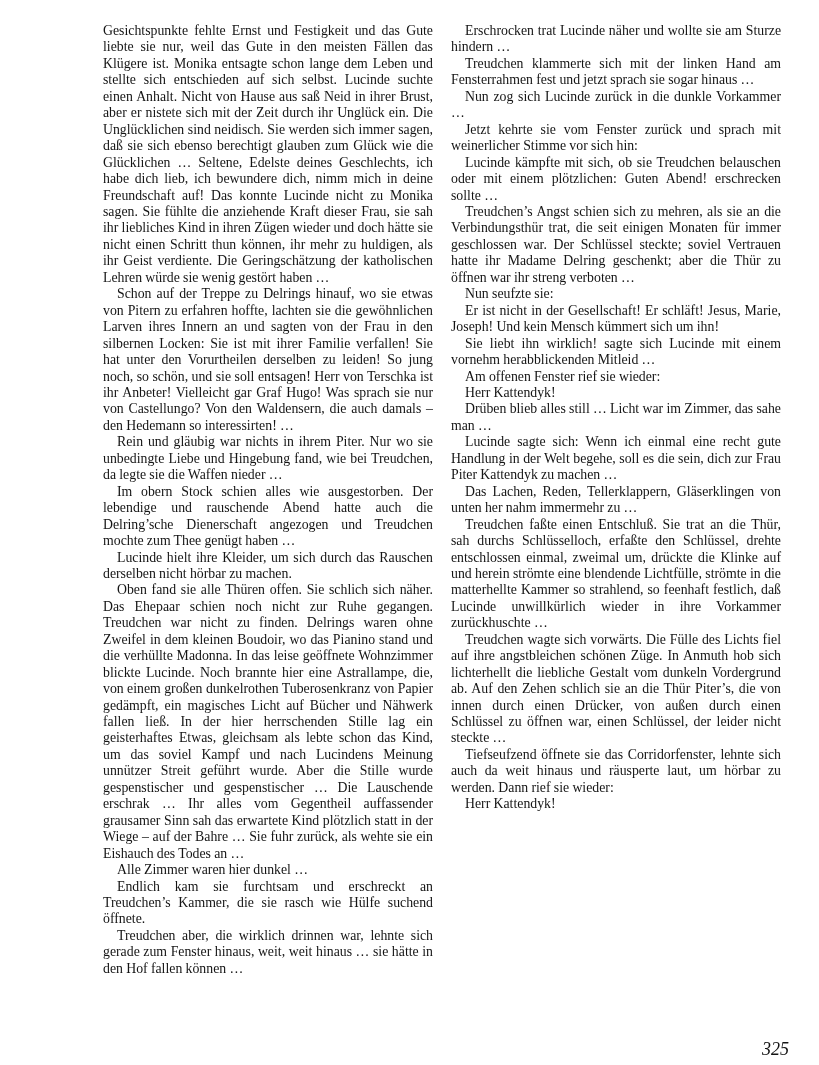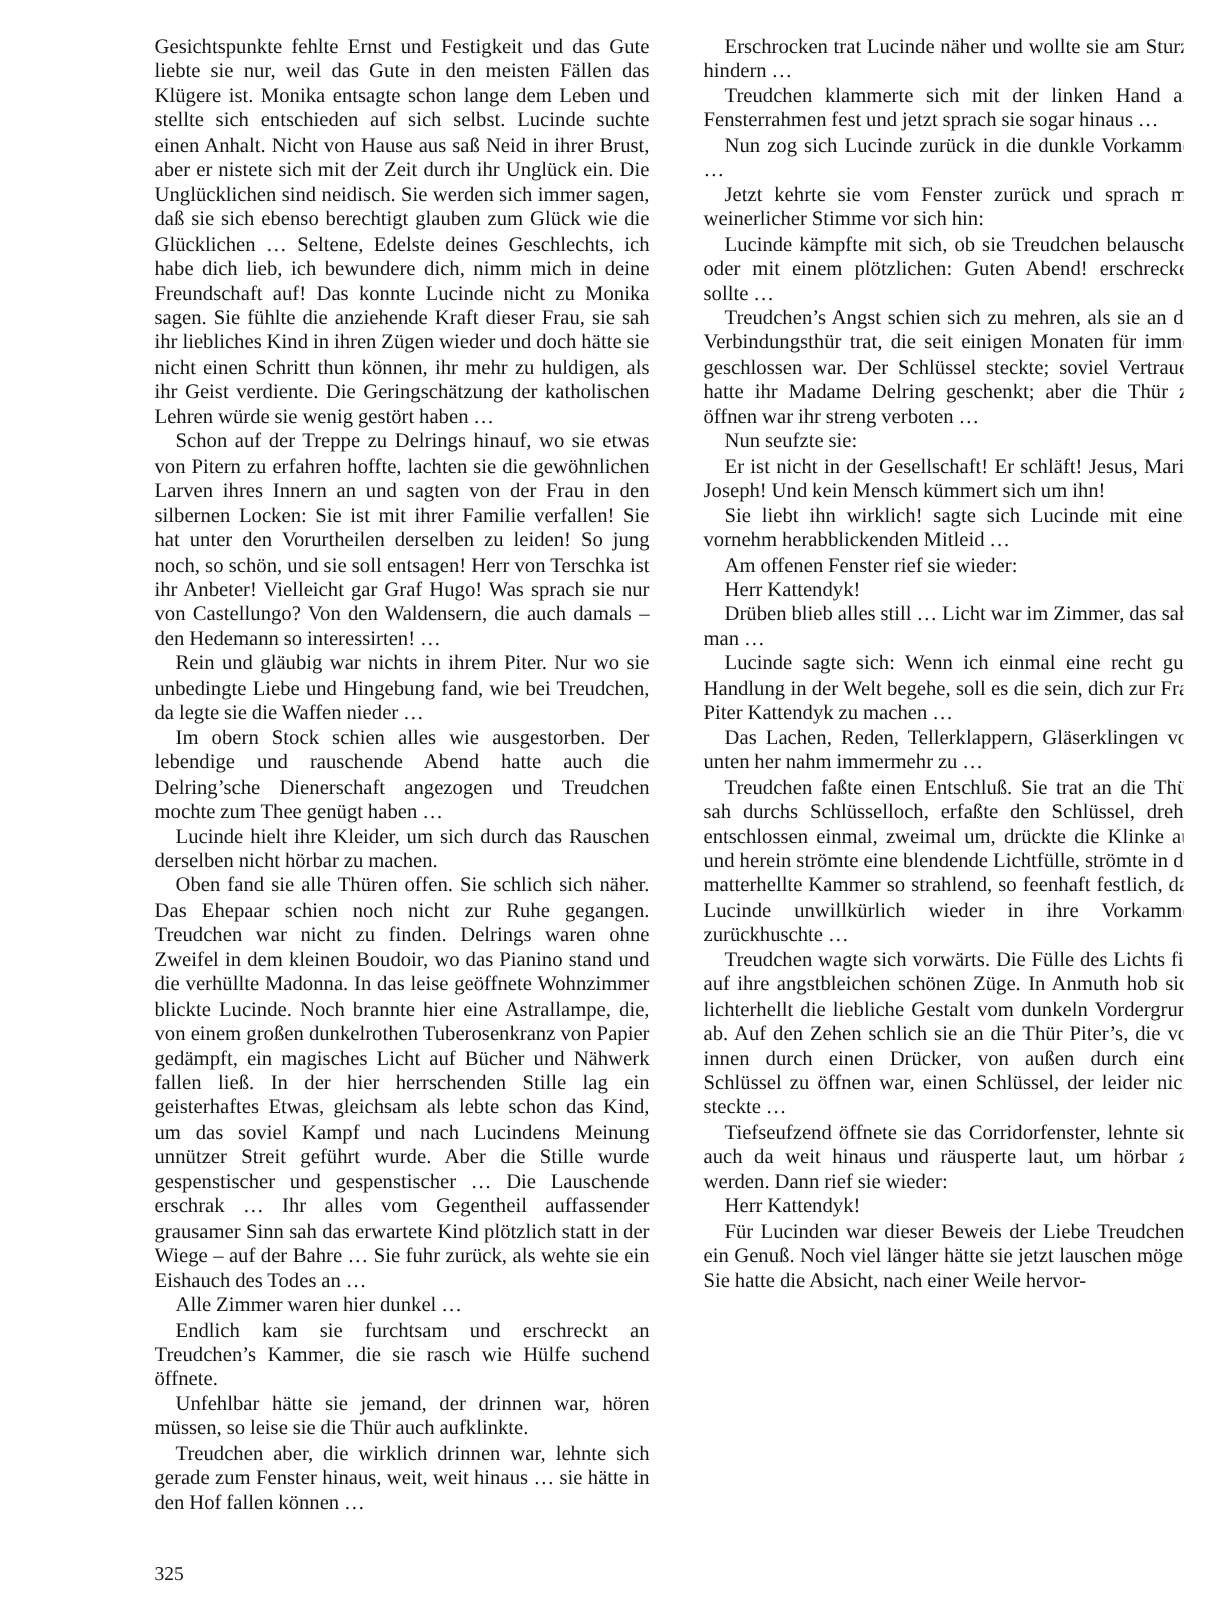--- a/index.html
+++ b/index.html
@@ -24,7 +24,7 @@
   }
   .columns {
     display: flex;
-    gap: 36px;
+    gap: 18px;
     flex: 1 1 auto;
     overflow: hidden;
   }

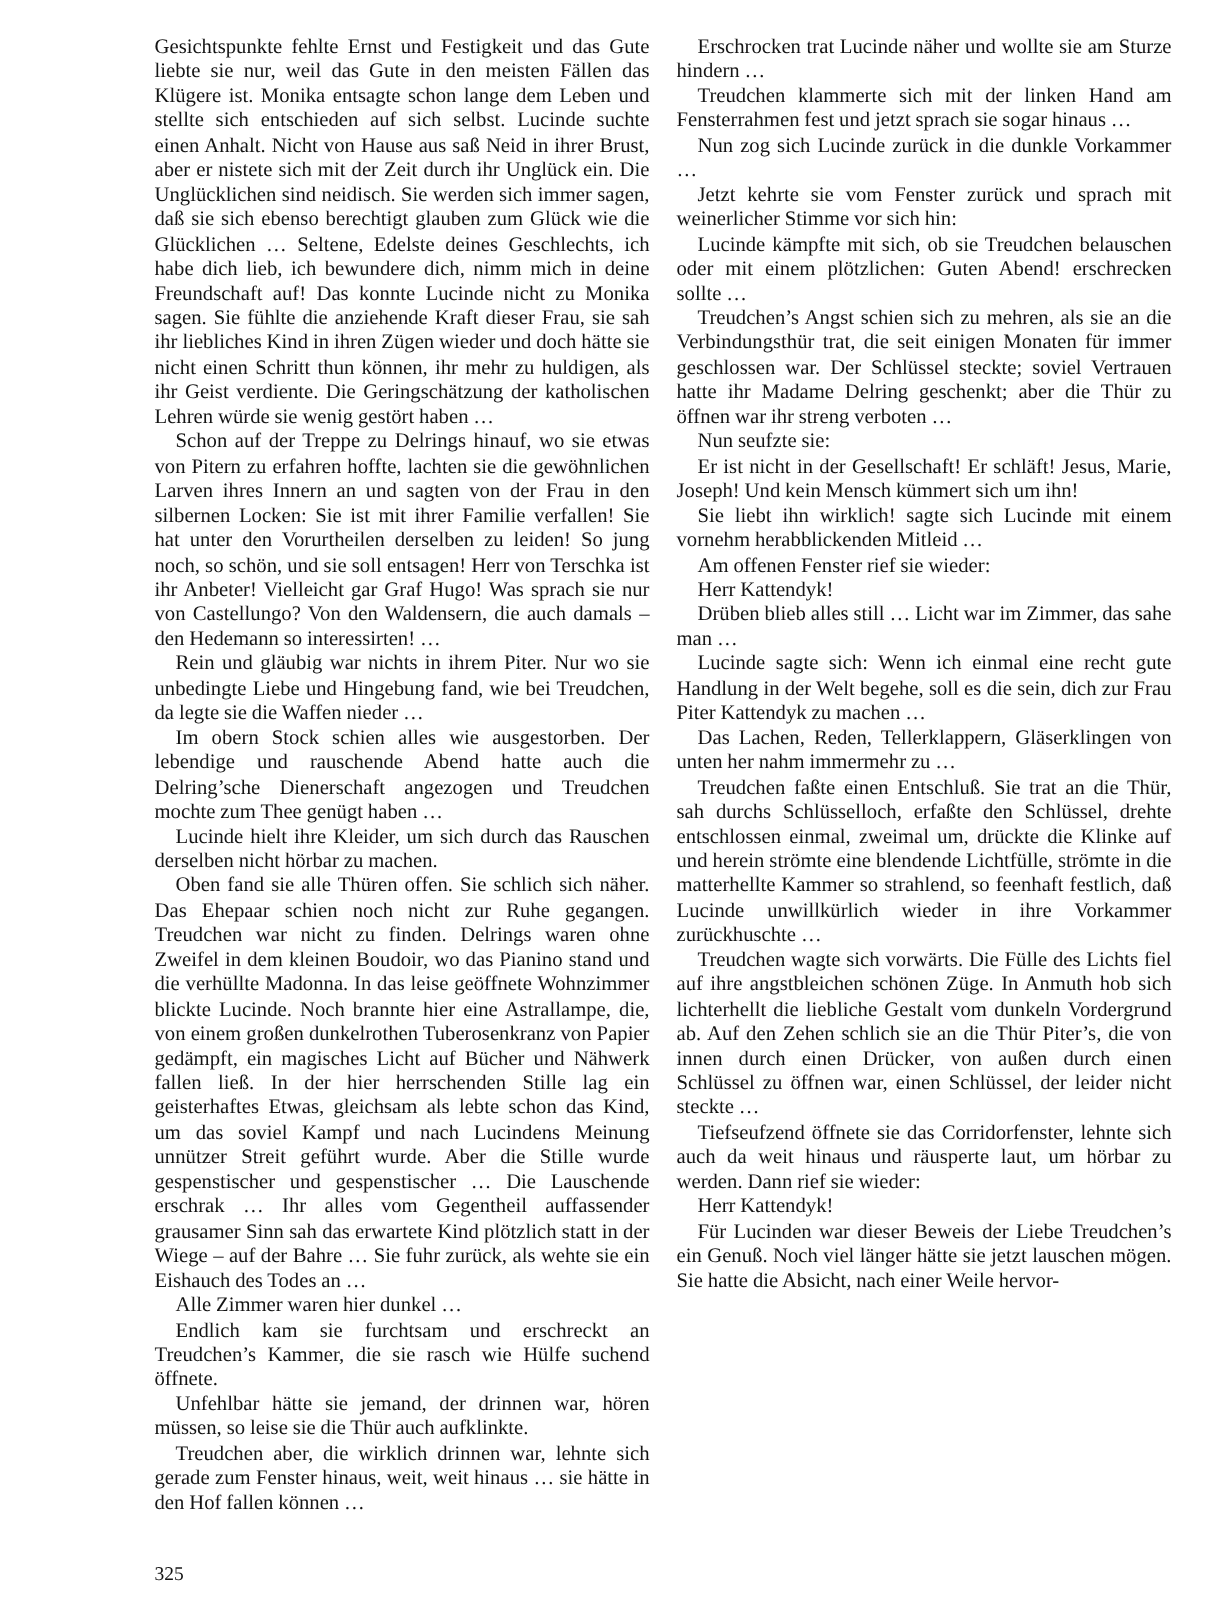--- a/index.html
+++ b/index.html
@@ -88,7 +88,6 @@
         <p lang="de">Treudchen wagte sich vorwärts. Die Fülle des Lichts fiel auf ihre angstbleichen schönen Züge. In Anmuth hob sich lichterhellt die liebliche Gestalt vom dunkeln Vordergrund ab. Auf den Zehen schlich sie an die Thür Piter’s, die von innen durch einen Drücker, von außen durch einen Schlüssel zu öffnen war, einen Schlüssel, der leider nicht steckte …</p>
         <p lang="de">Tiefseufzend öffnete sie das Corridorfenster, lehnte sich auch da weit hinaus und räusperte laut, um hörbar zu werden. Dann rief sie wieder:</p>
         <p lang="de">Herr Kattendyk!</p>
-        <p lang="de">Für Lucinden war dieser Beweis der Liebe Treudchen’s ein Genuß. Noch viel länger hätte sie jetzt lauschen mögen. Sie hatte die Absicht, nach einer Weile hervor-</p>
       </div>
   </div>
   <div class="pagenum">325</div>

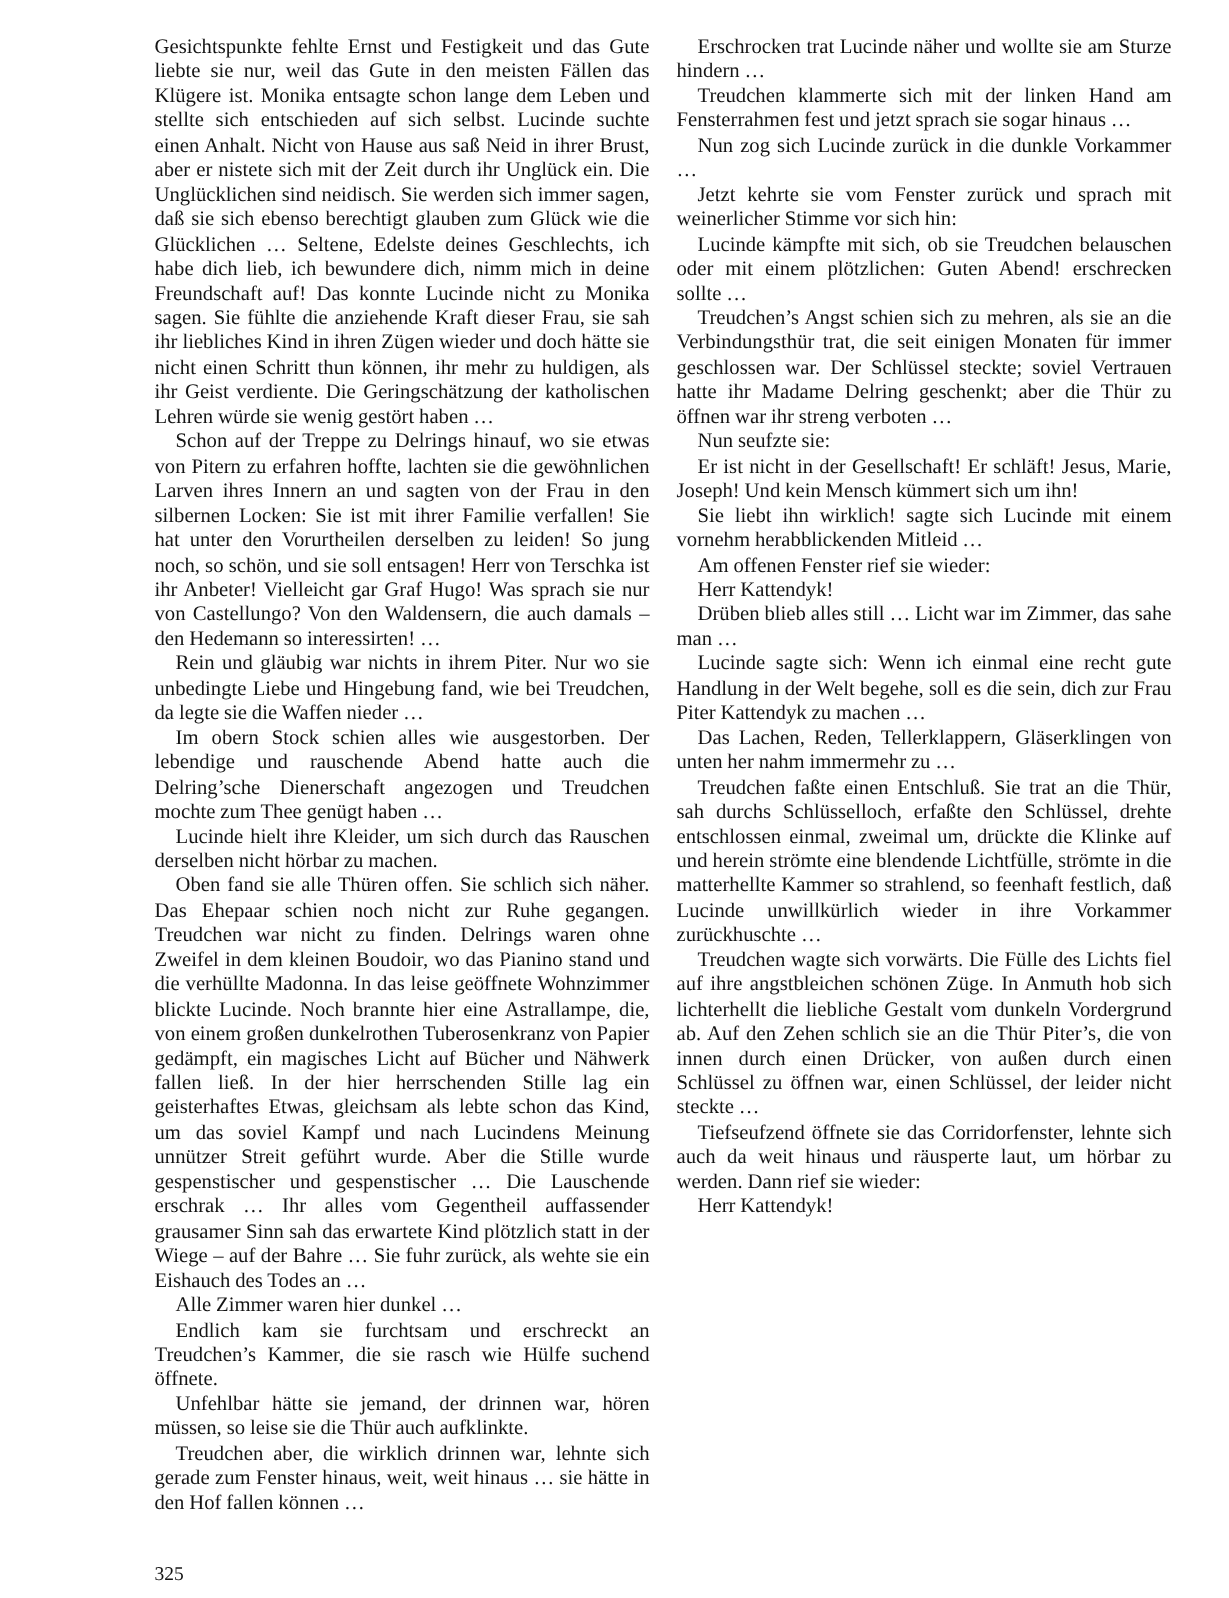--- a/index.html
+++ b/index.html
@@ -66,7 +66,6 @@
         <p lang="de">Oben fand sie alle Thüren offen. Sie schlich sich näher. Das Ehepaar schien noch nicht zur Ruhe gegangen. Treudchen war nicht zu finden. Delrings waren ohne Zweifel in dem kleinen Boudoir, wo das Pianino stand und die verhüllte Madonna. In das leise geöffnete Wohnzimmer blickte Lucinde. Noch brannte hier eine Astrallampe, die, von einem großen dunkelrothen Tuberosenkranz von Papier gedämpft, ein magisches Licht auf Bücher und Nähwerk fallen ließ. In der hier herrschenden Stille lag ein geisterhaftes Etwas, gleichsam als lebte schon das Kind, um das soviel Kampf und nach Lucindens Meinung unnützer Streit geführt wurde. Aber die Stille wurde gespenstischer und gespenstischer … Die Lauschende erschrak … Ihr alles vom Gegentheil auffassender grausamer Sinn sah das erwartete Kind plötzlich statt in der Wiege – auf der Bahre … Sie fuhr zurück, als wehte sie ein Eishauch des Todes an …</p>
         <p lang="de">Alle Zimmer waren hier dunkel …</p>
         <p lang="de">Endlich kam sie furchtsam und erschreckt an Treudchen’s Kammer, die sie rasch wie Hülfe suchend öffnete.</p>
-        <p lang="de">Unfehlbar hätte sie jemand, der drinnen war, hören müssen, so leise sie die Thür auch aufklinkte.</p>
         <p lang="de">Treudchen aber, die wirklich drinnen war, lehnte sich gerade zum Fenster hinaus, weit, weit hinaus … sie hätte in den Hof fallen können …</p>
       </div>
     <div class="col">

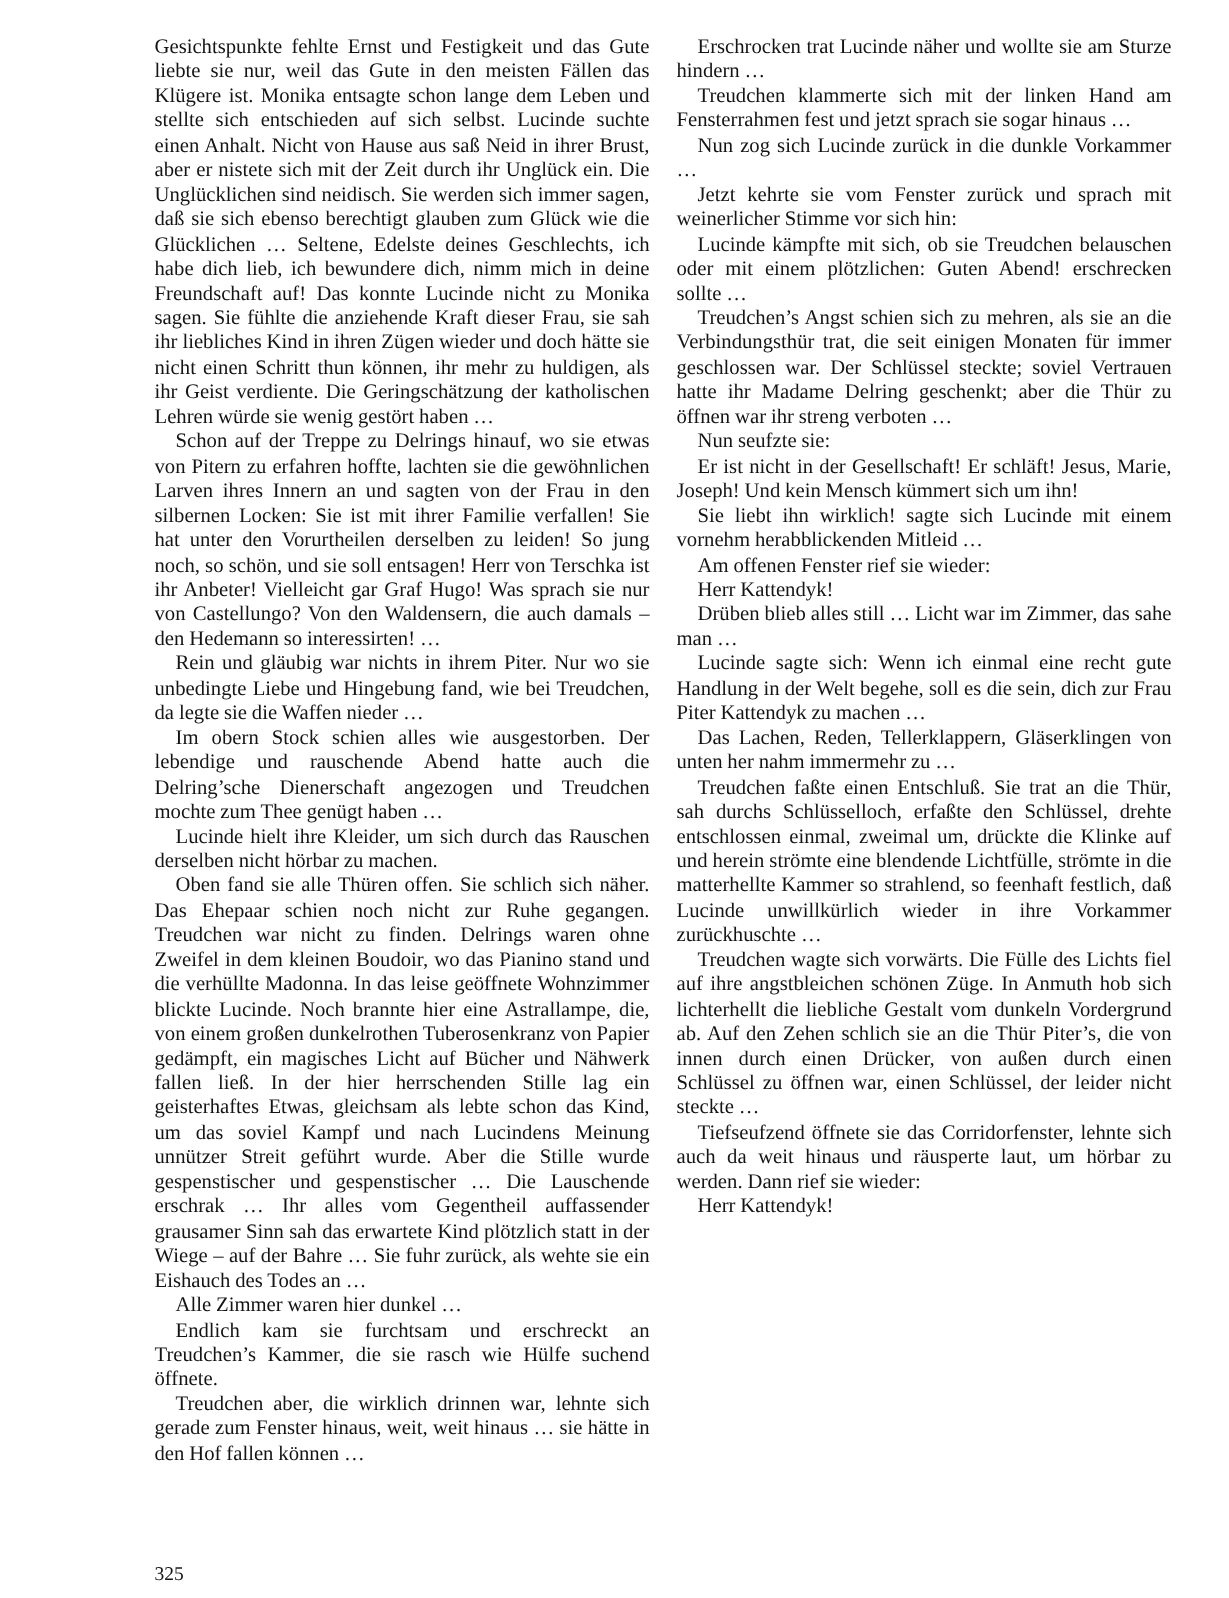--- a/index.html
+++ b/index.html
@@ -47,9 +47,11 @@
   }
   .pagenum {
     flex: 0 0 auto;
-    font-size: 13px;
+    text-align: right;
+    font-size: 18px;
     line-height: 16px;
     padding-top: 2px;
+    font-style: italic;
   }
 </style>
 </head>

